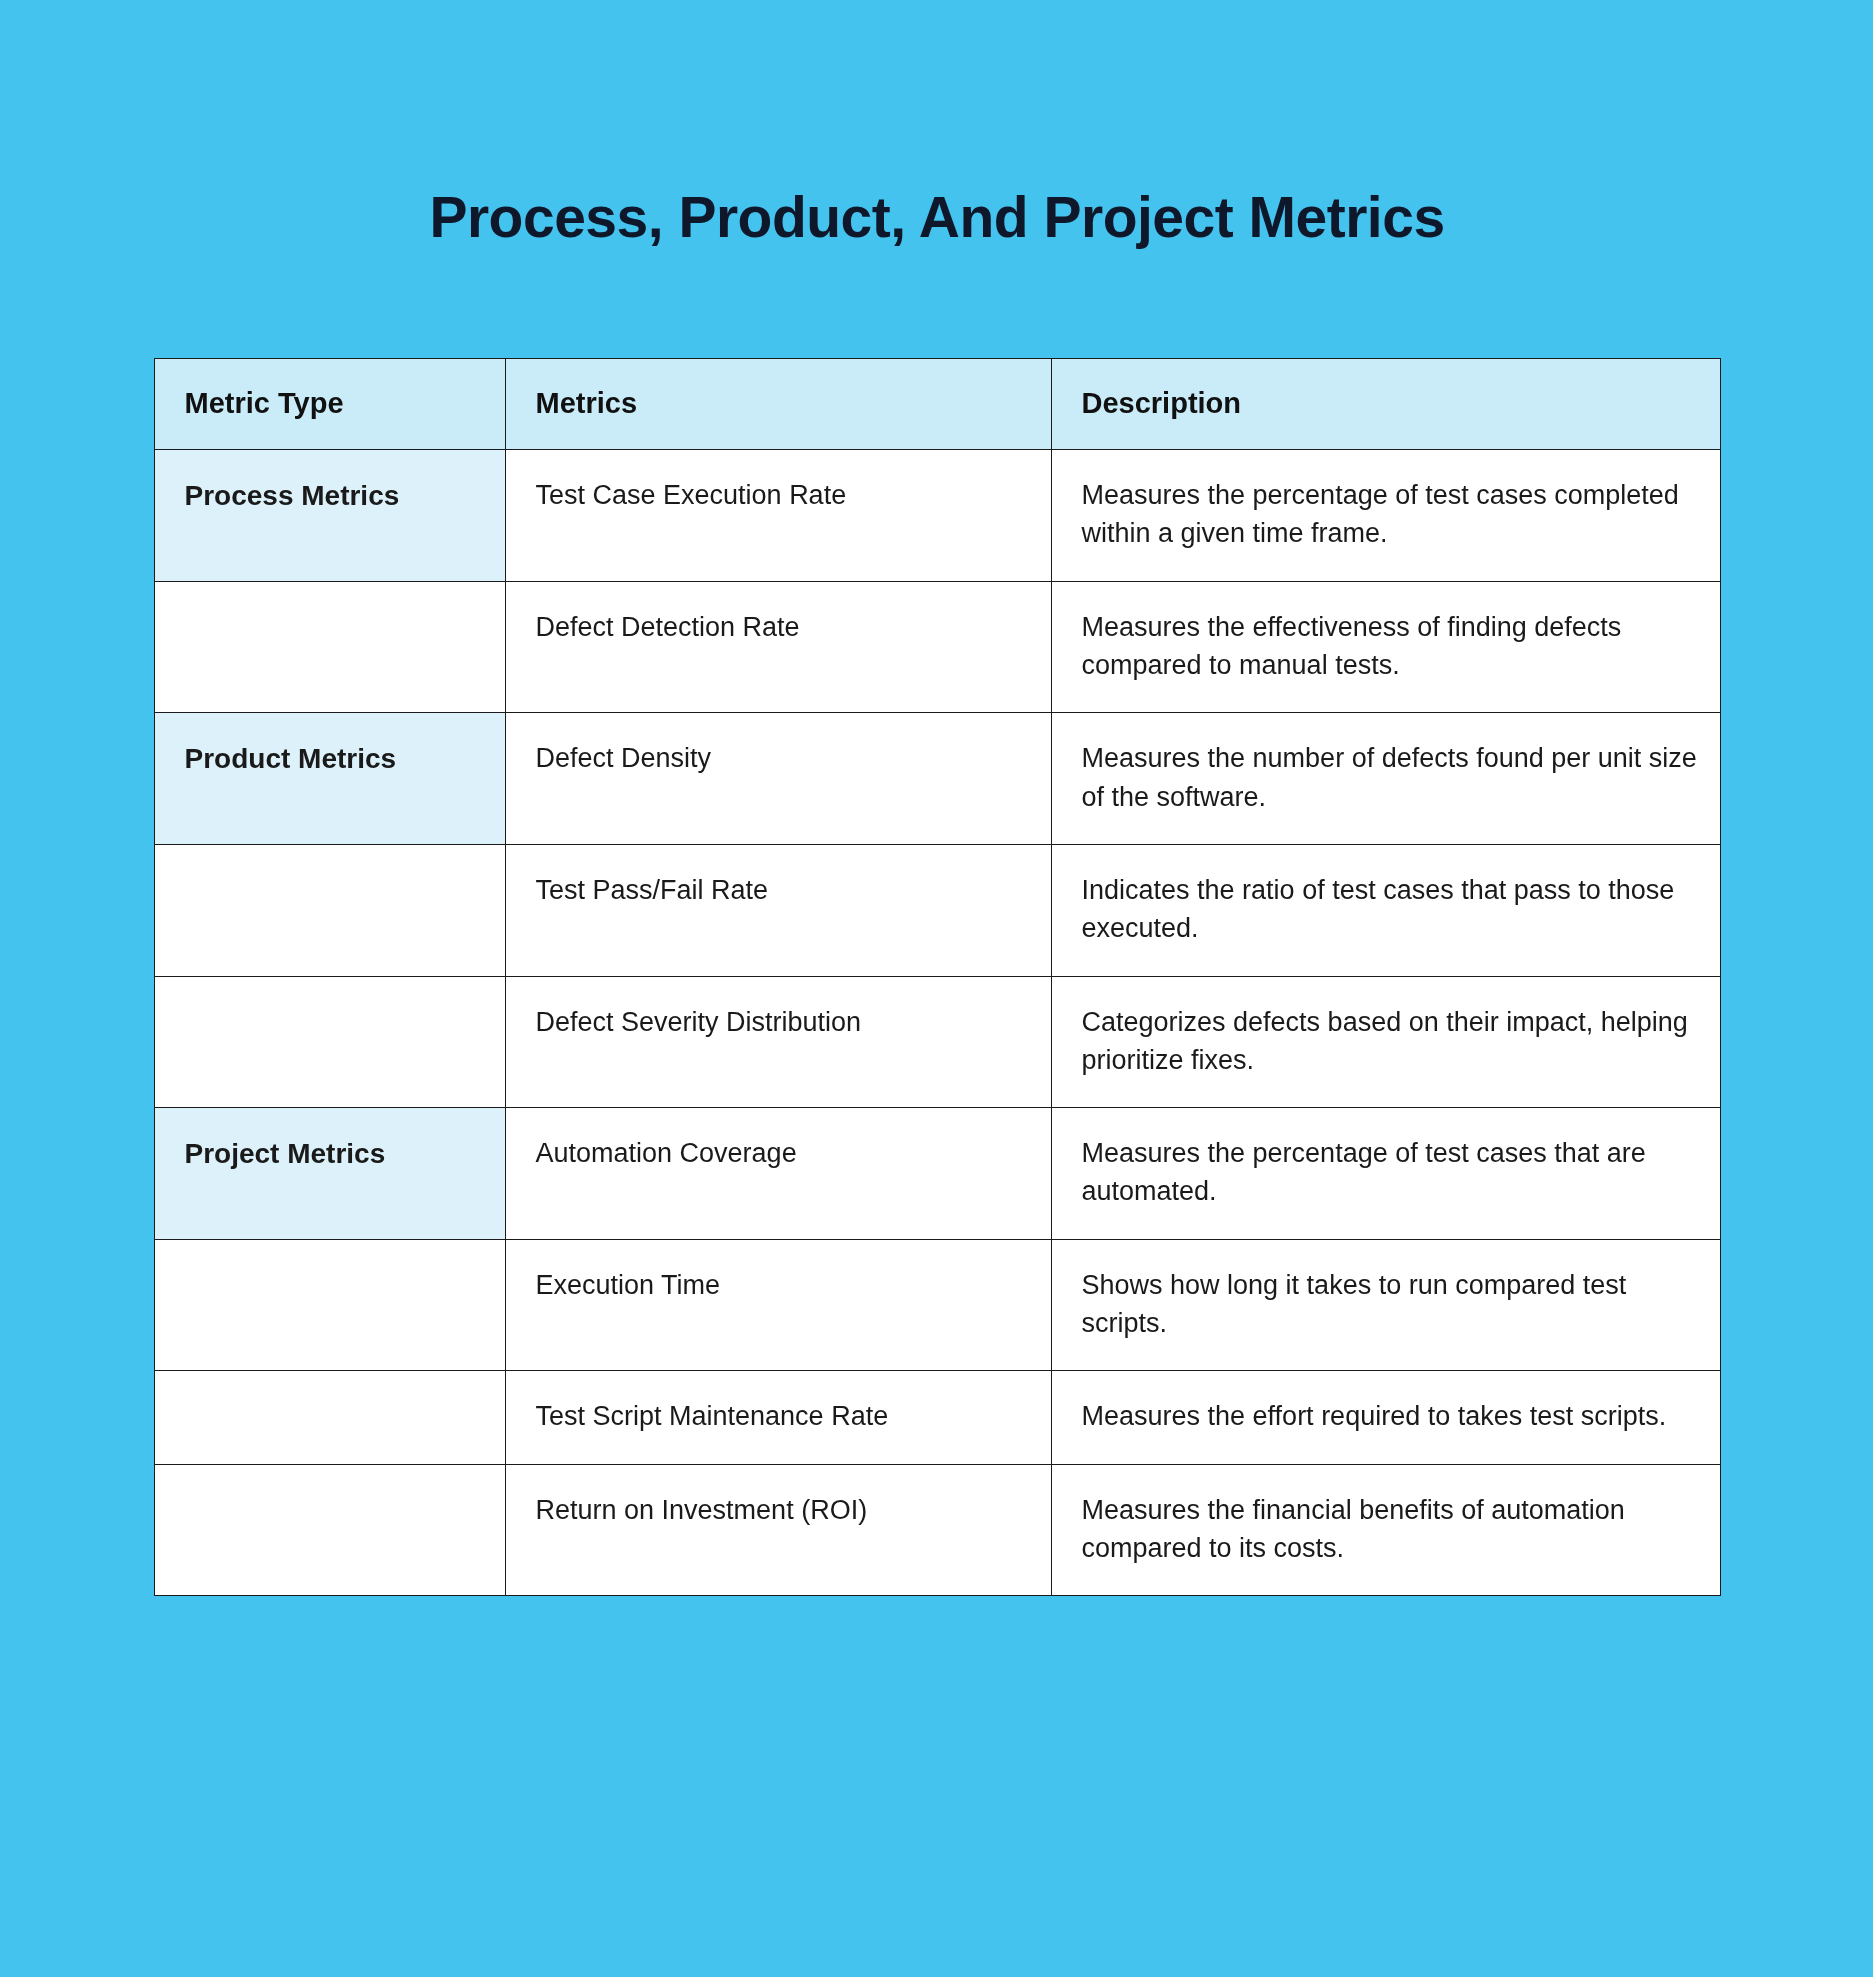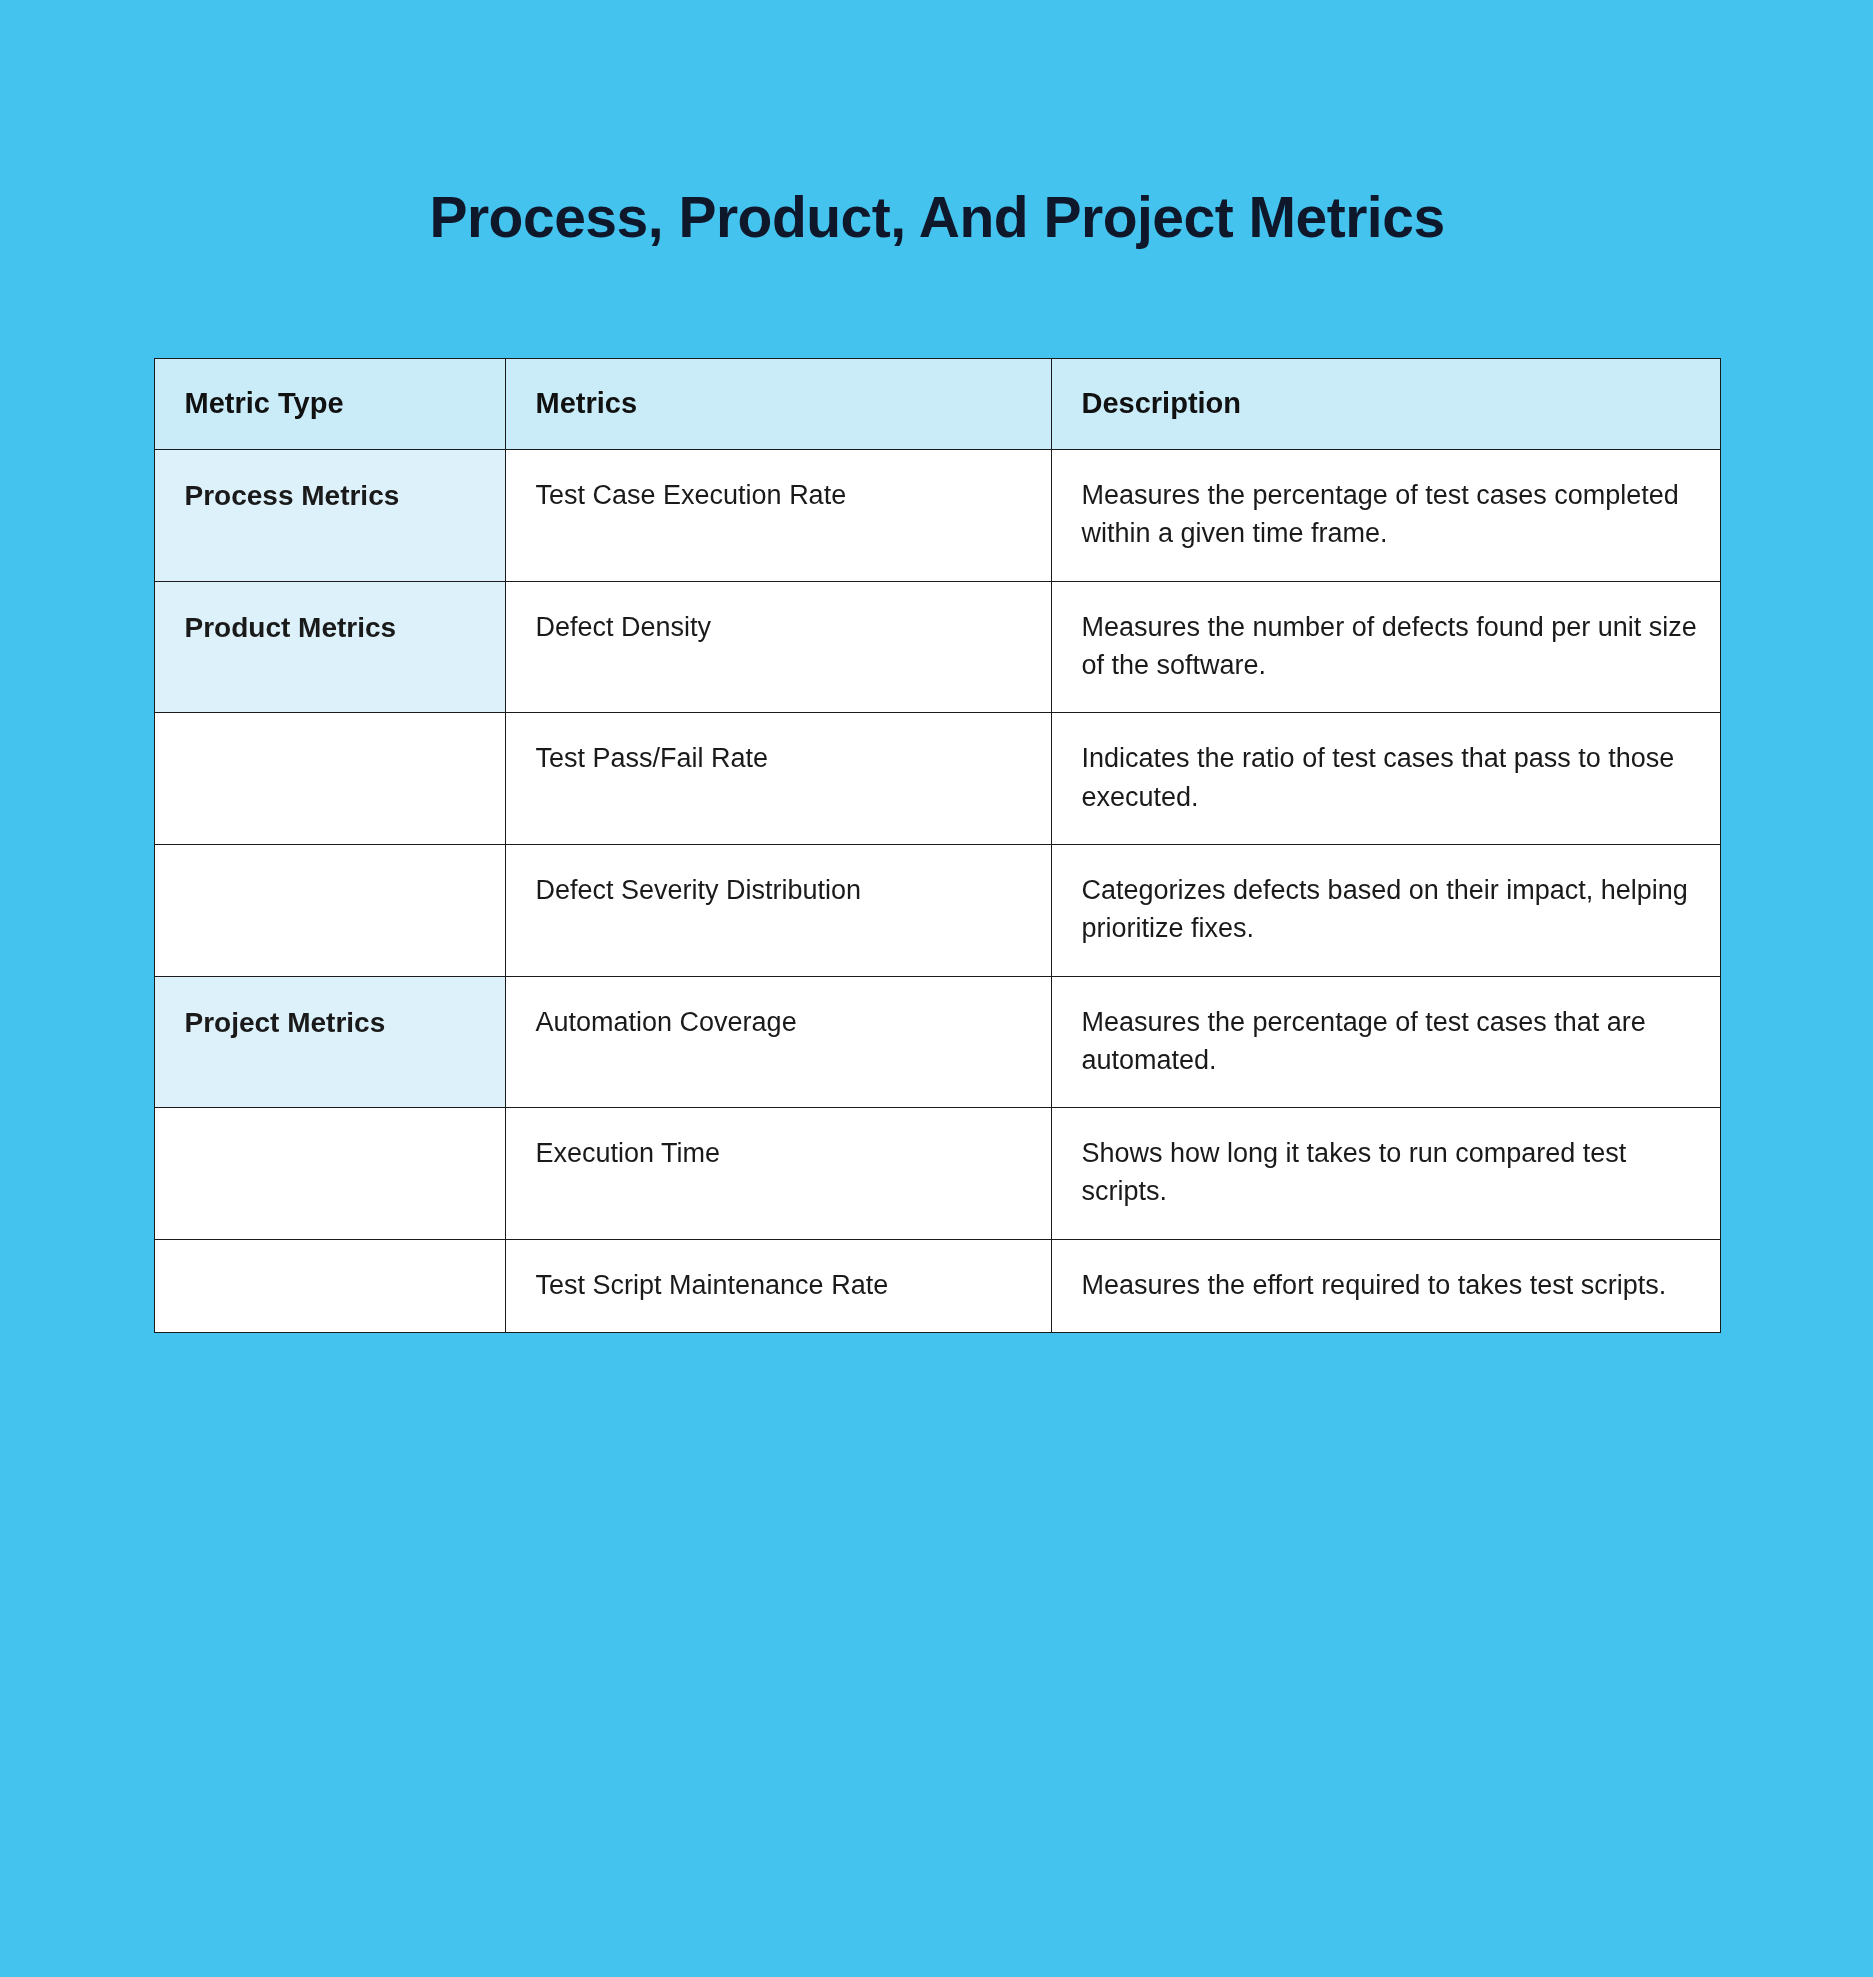--- a/index.html
+++ b/index.html
@@ -106,6 +106,11 @@
             <td class="desc-cell">Measures the percentage of test cases completed within a given time frame.</td>
           </tr>
           <tr>
+            <td class="type-cell"></td>
+            <td class="metric-cell">Defect Detection Rate</td>
+            <td class="desc-cell">Measures the effectiveness of finding defects compared to manual tests.</td>
+          </tr>
+          <tr>
             <td class="type-cell filled">Product Metrics</td>
             <td class="metric-cell">Defect Density</td>
             <td class="desc-cell">Measures the number of defects found per unit size of the software.</td>

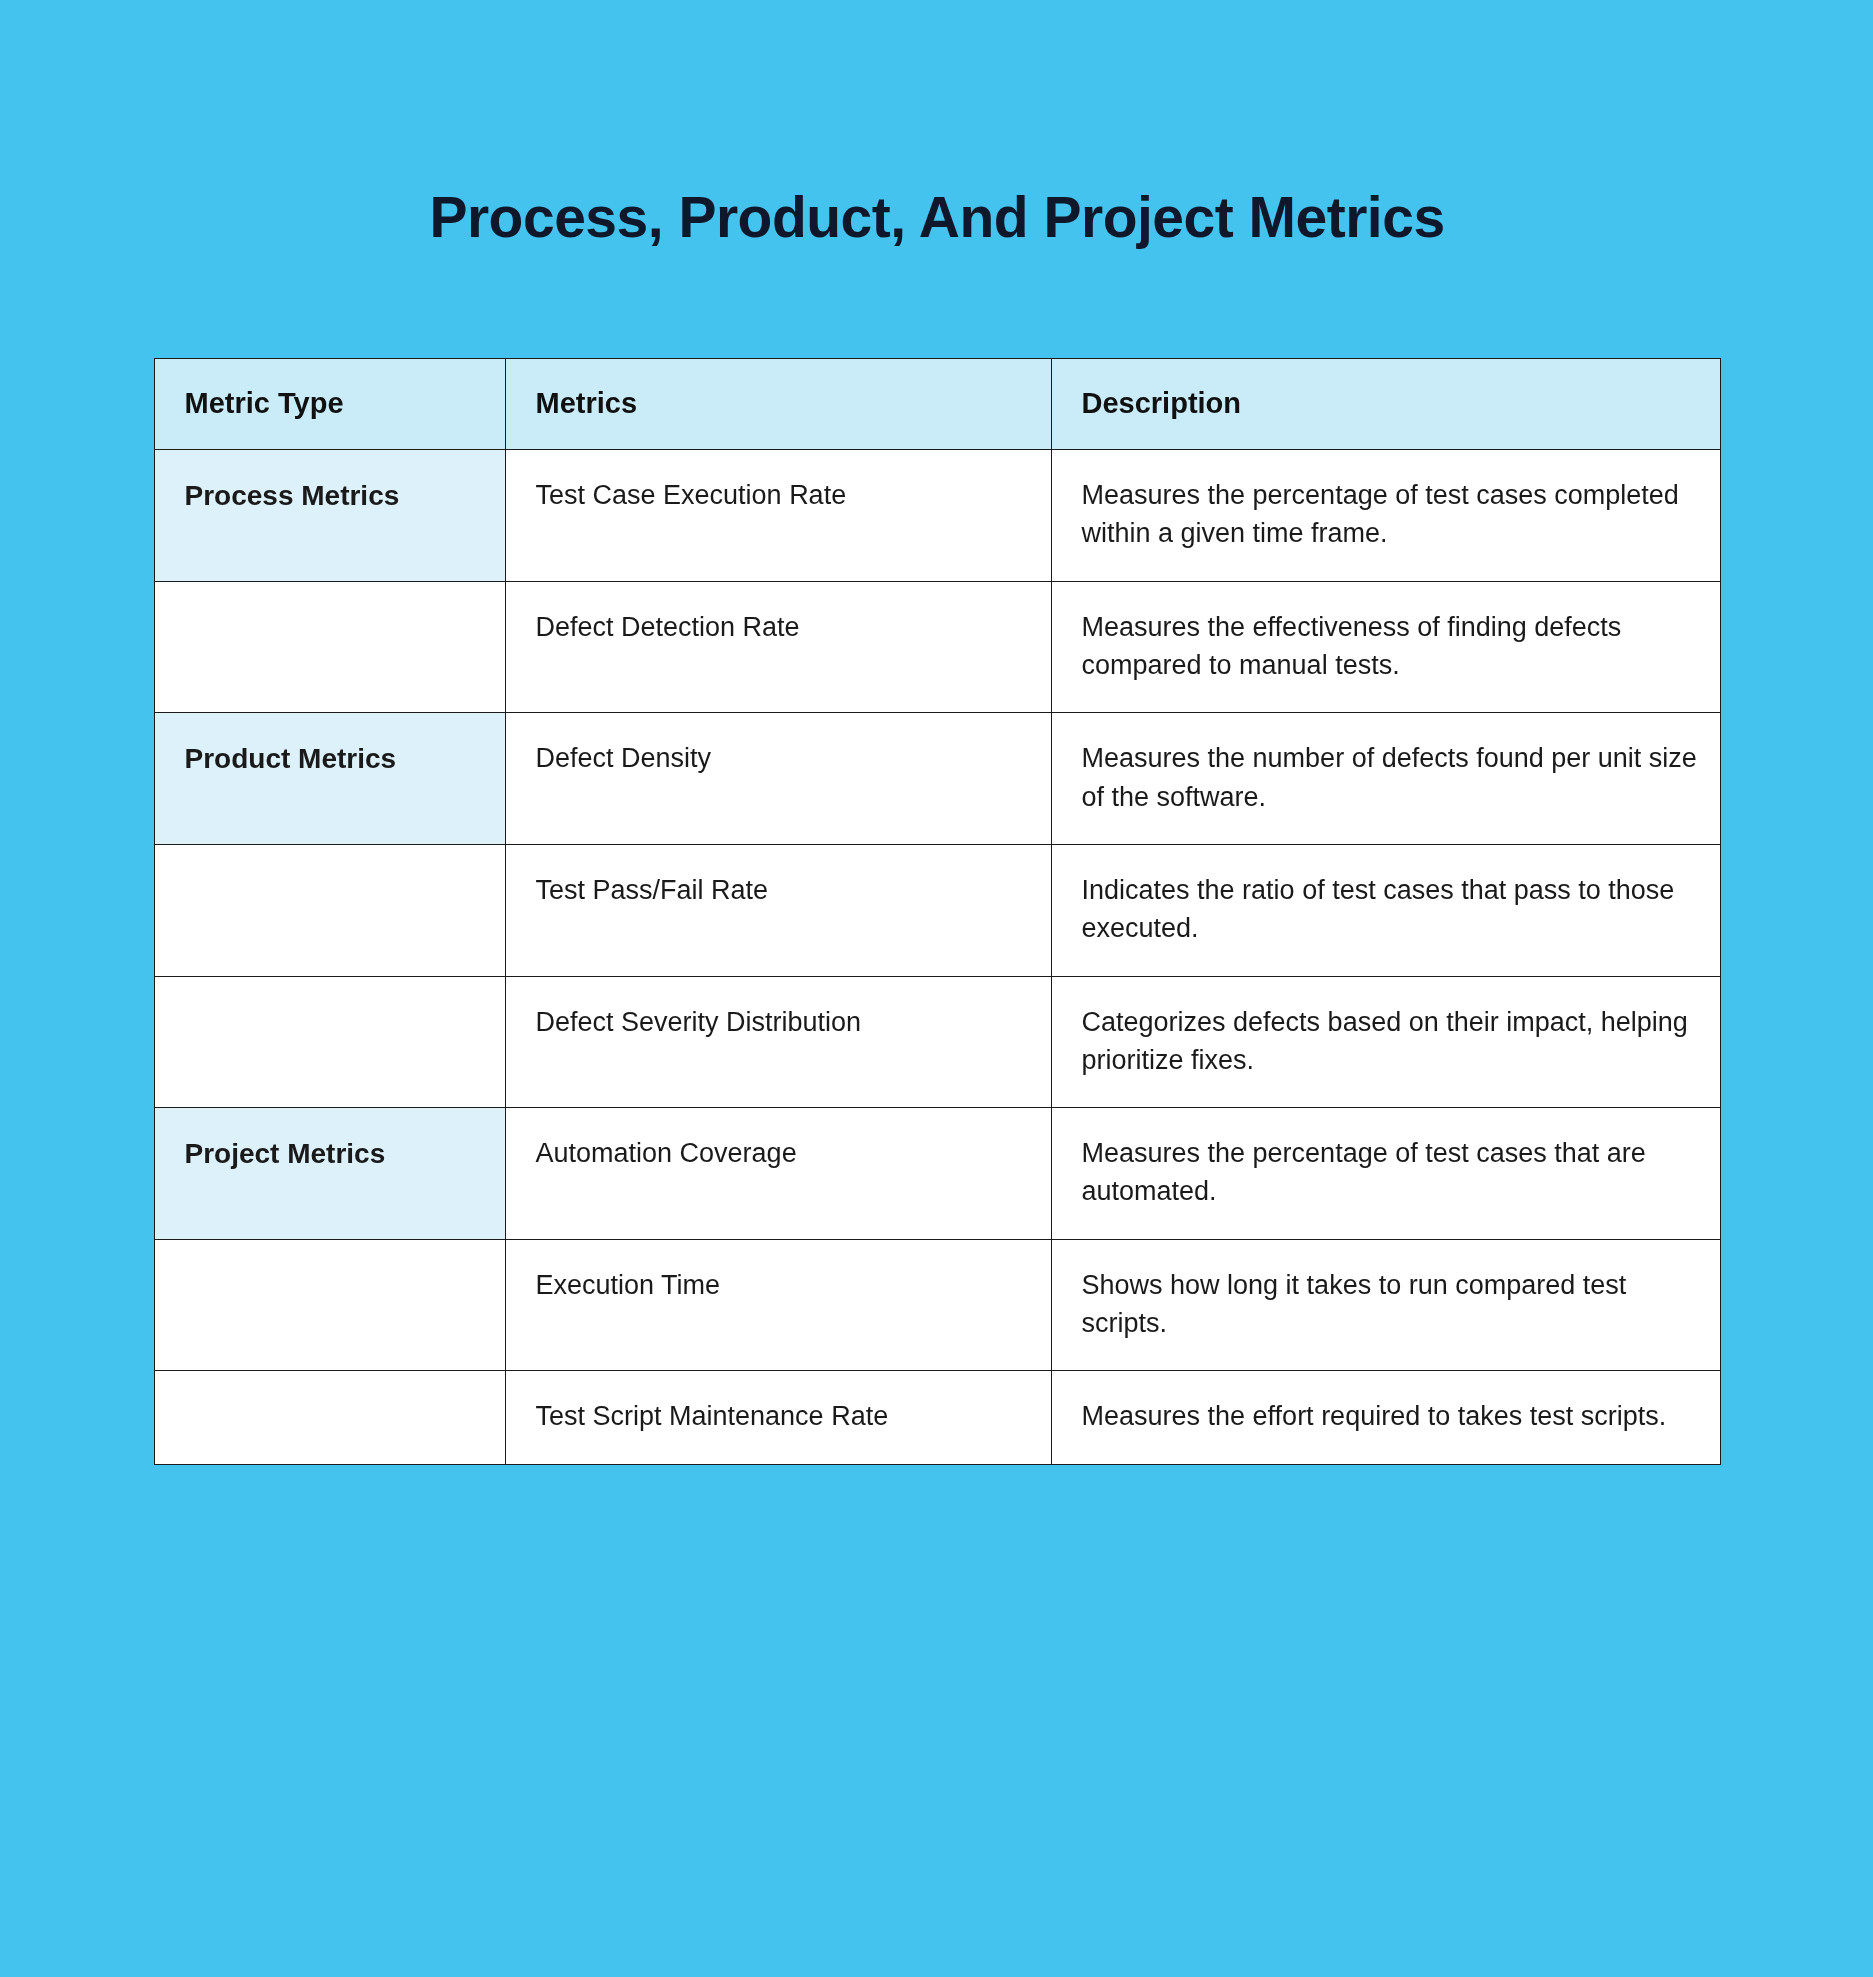--- a/index.html
+++ b/index.html
@@ -140,6 +140,11 @@
             <td class="metric-cell">Test Script Maintenance Rate</td>
             <td class="desc-cell">Measures the effort required to takes test scripts.</td>
           </tr>
+          <tr>
+            <td class="type-cell"></td>
+            <td class="metric-cell">Return on Investment (ROI)</td>
+            <td class="desc-cell">Measures the financial benefits of automation compared to its costs.</td>
+          </tr>
         </tbody>
     </table>
   </div>

